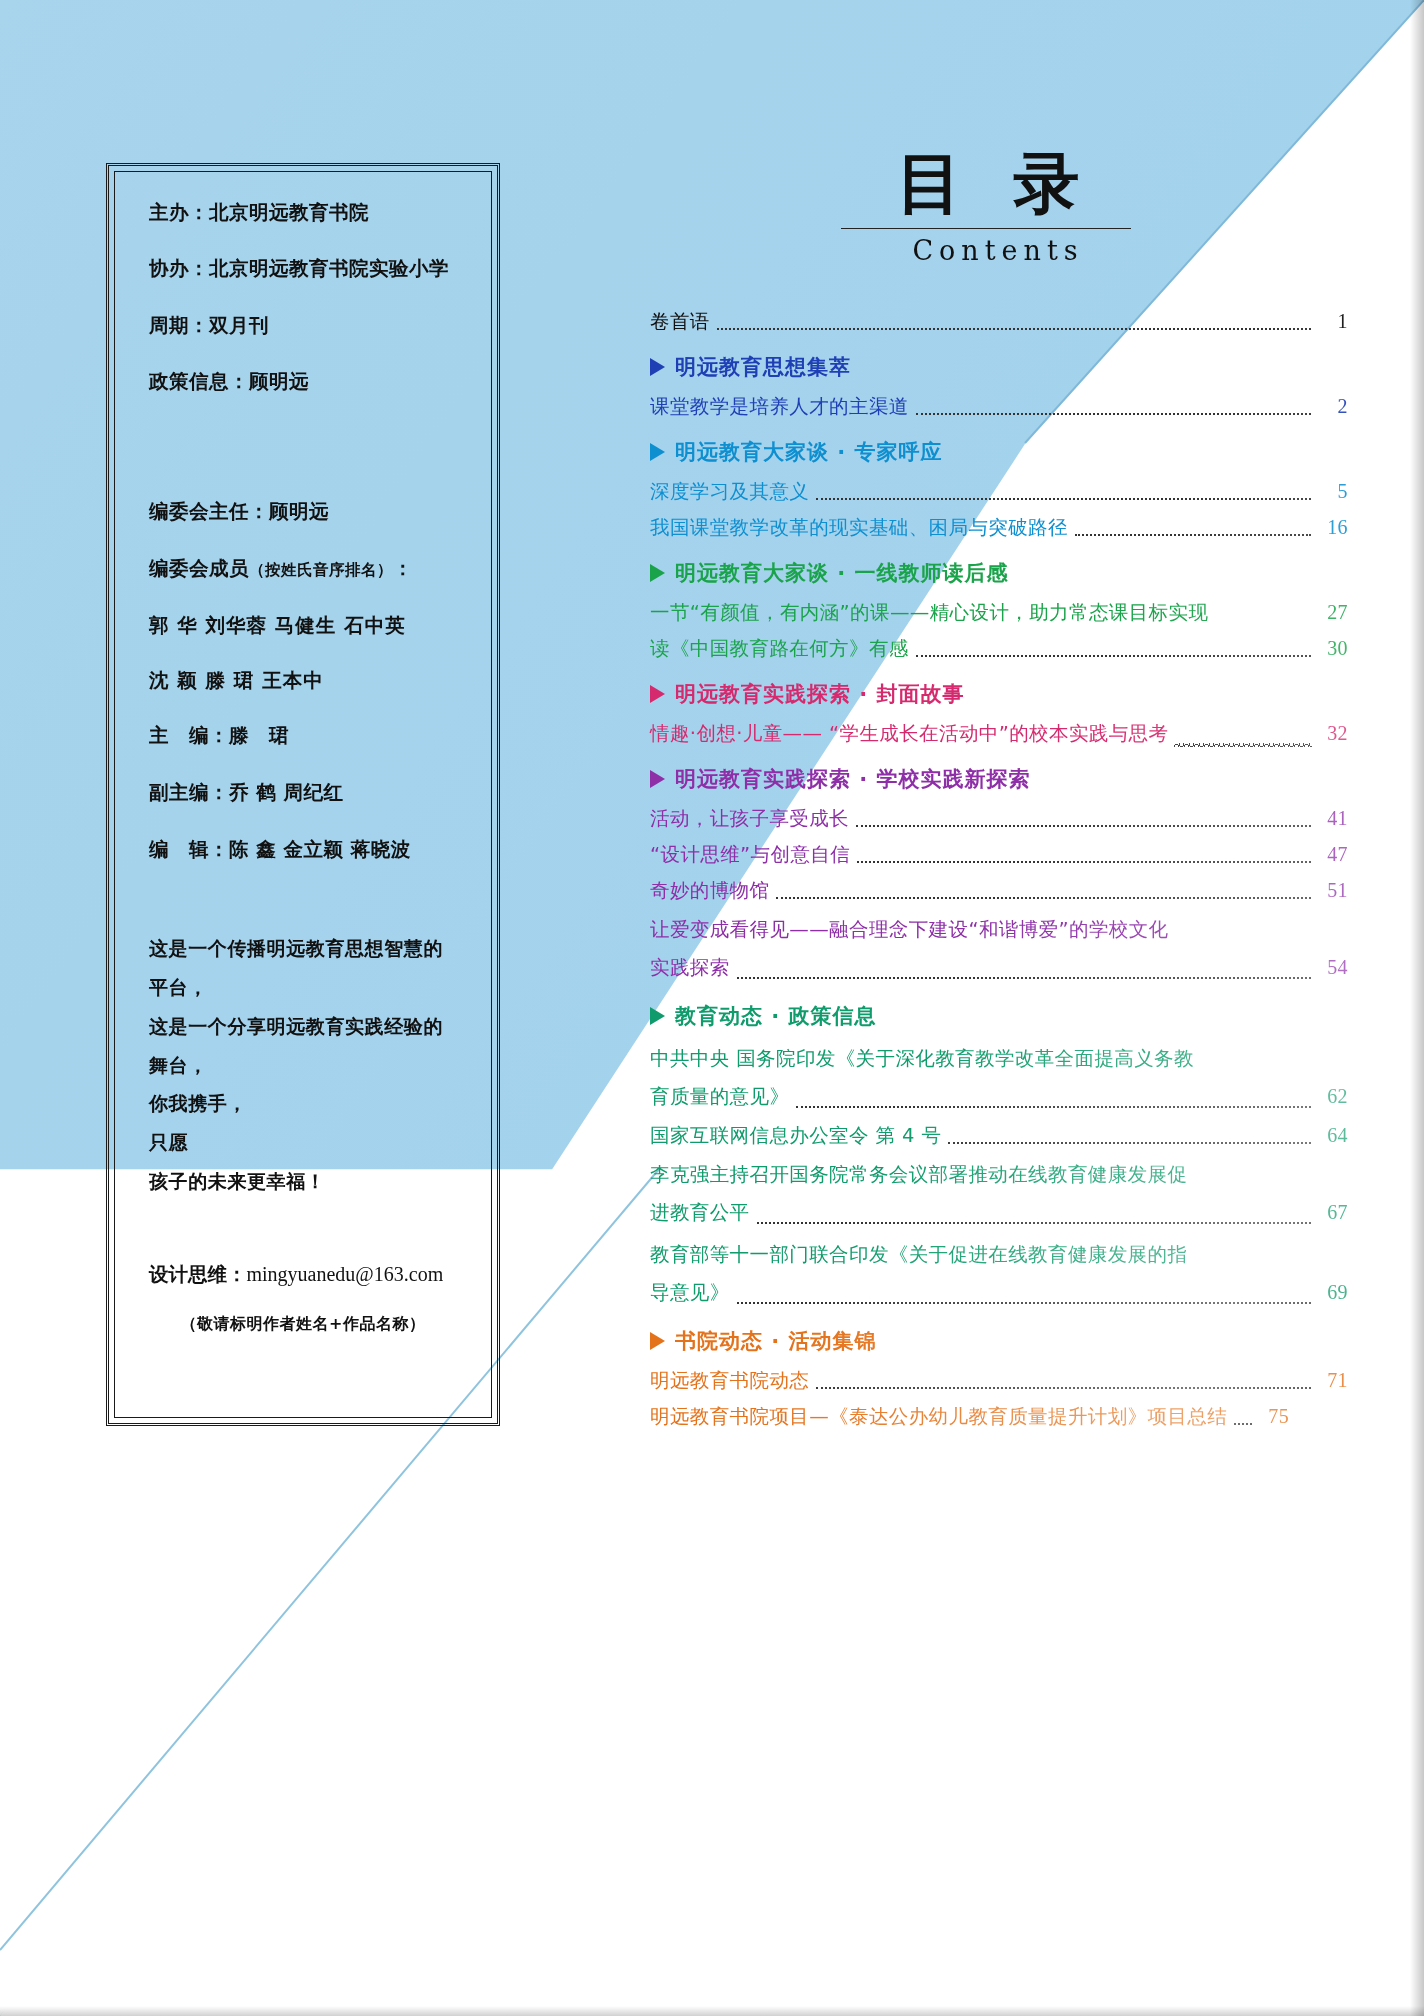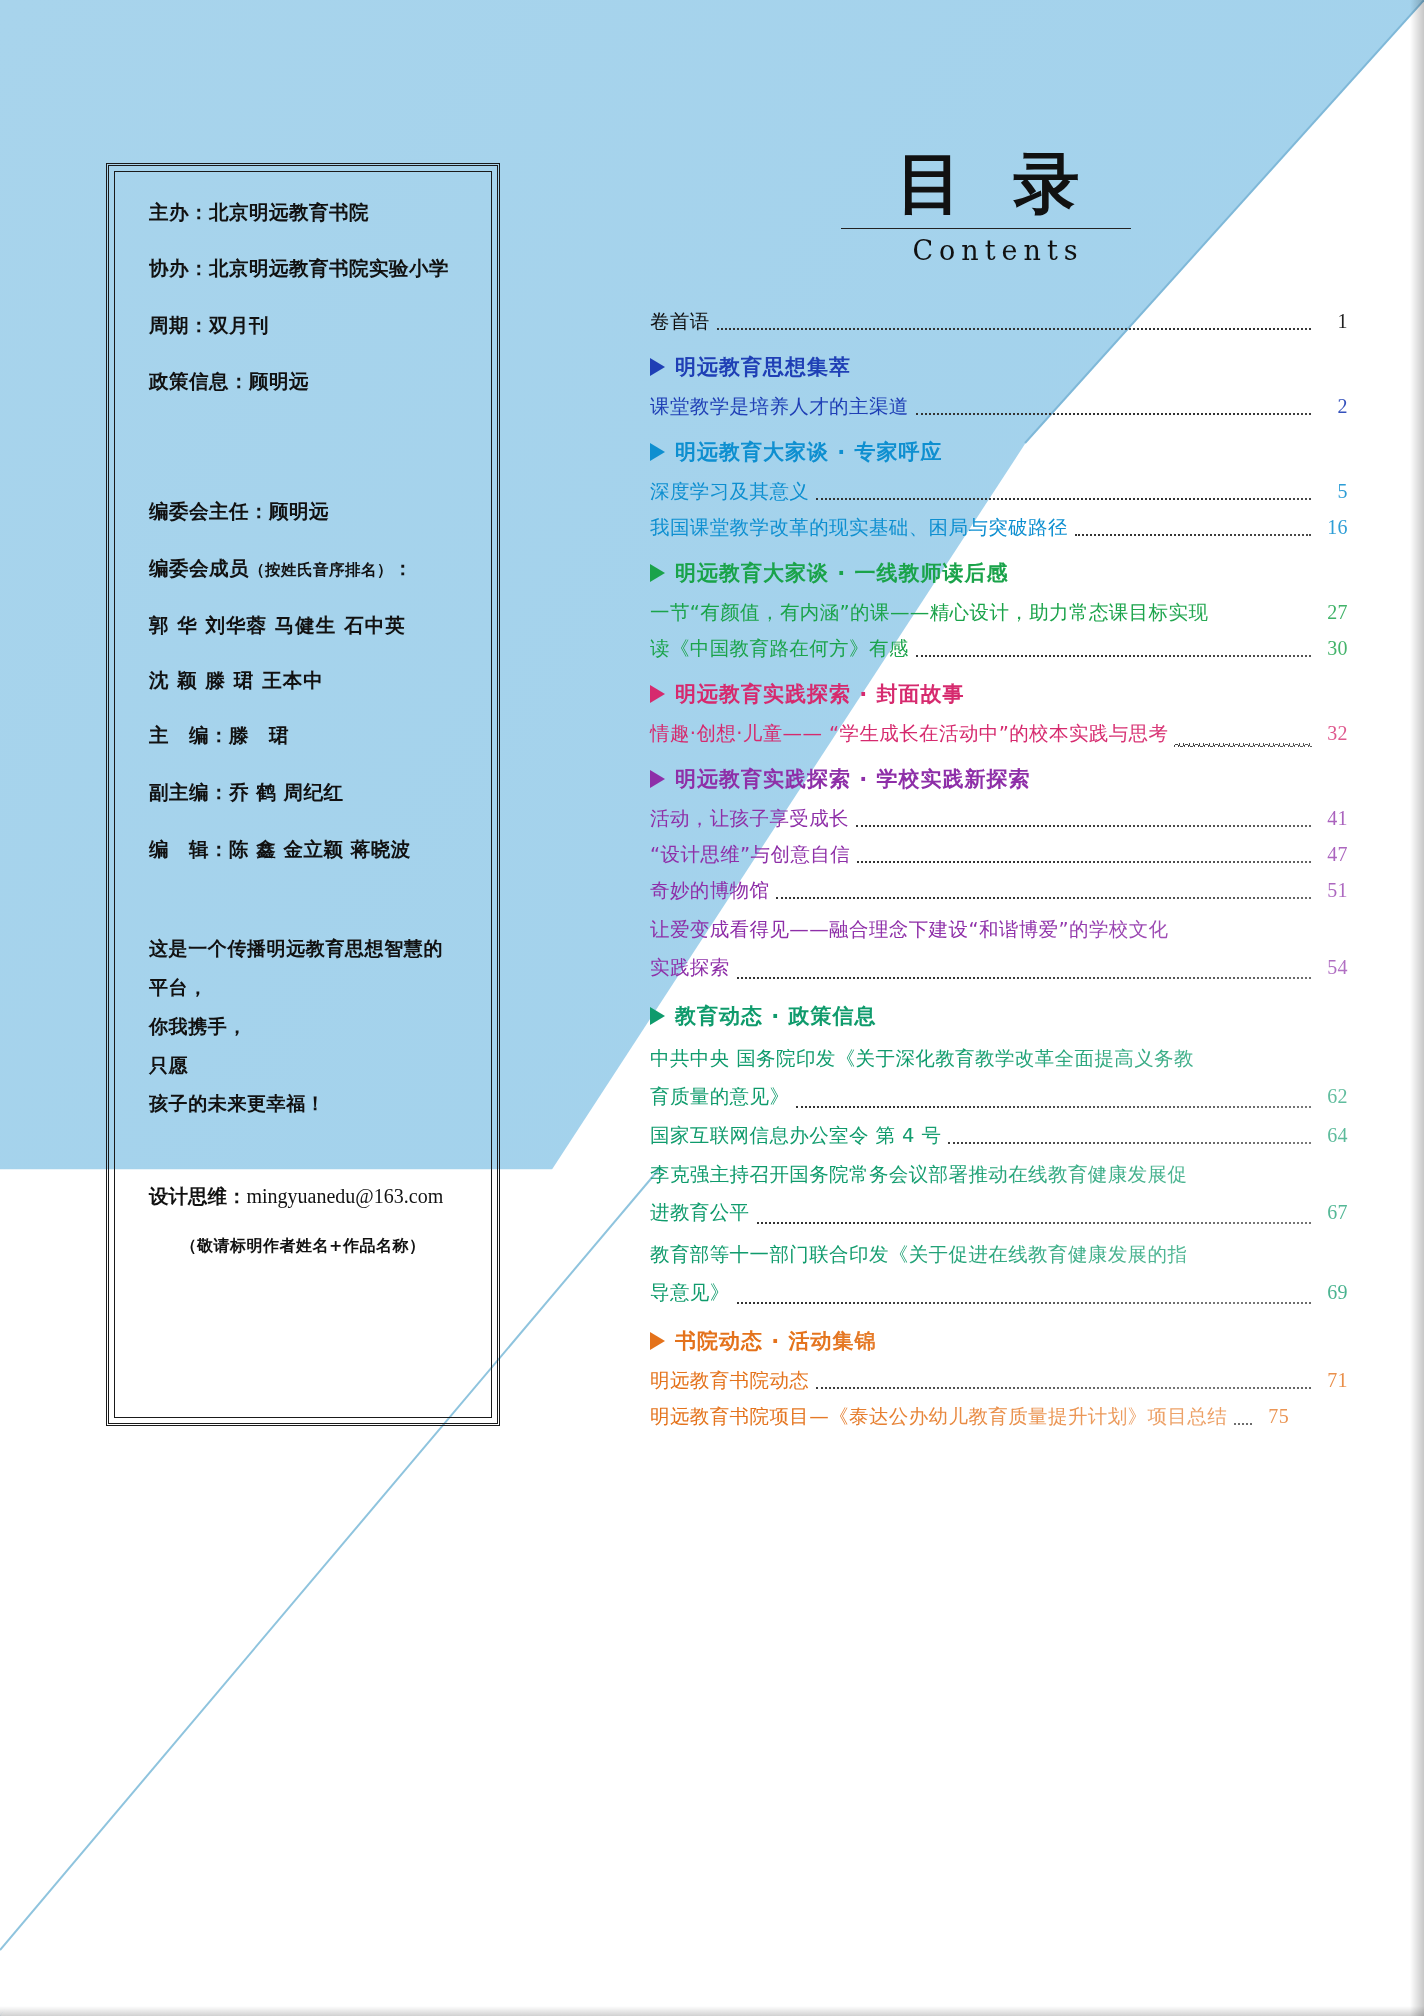--- a/index.html
+++ b/index.html
@@ -304,6 +304,7 @@
 
       <div class="slogan">
         <div>这是一个传播明远教育思想智慧的平台，</div>
+        <div>这是一个分享明远教育实践经验的舞台，</div>
         <div>你我携手，</div>
         <div>只愿</div>
         <div>孩子的未来更幸福！</div>

